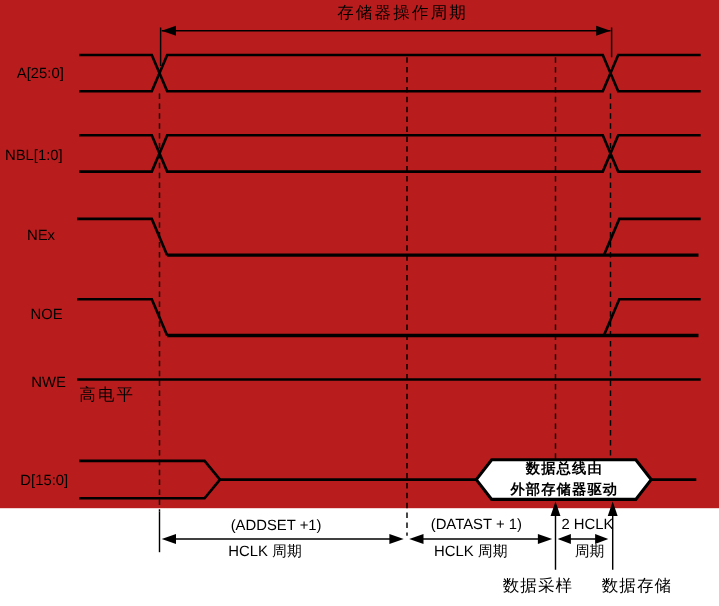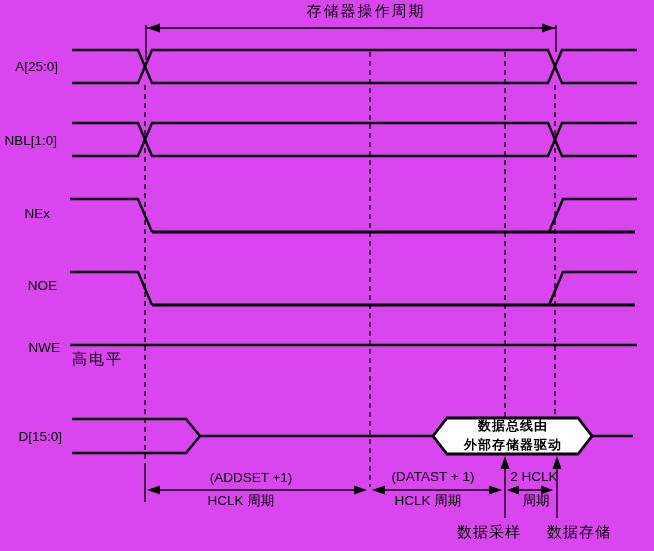--- a/index.html
+++ b/index.html
@@ -14,8 +14,8 @@
   .stage {
     position: relative;
     width: 654px;
-    height: 551px;
-    background: #d946ef;
+    height: 462px;
+    background: #b91c1c;
   }
   svg { display: block; }
   .sig-line   { stroke: #000000; stroke-width: 2.4; fill: none; stroke-linejoin: miter; }

